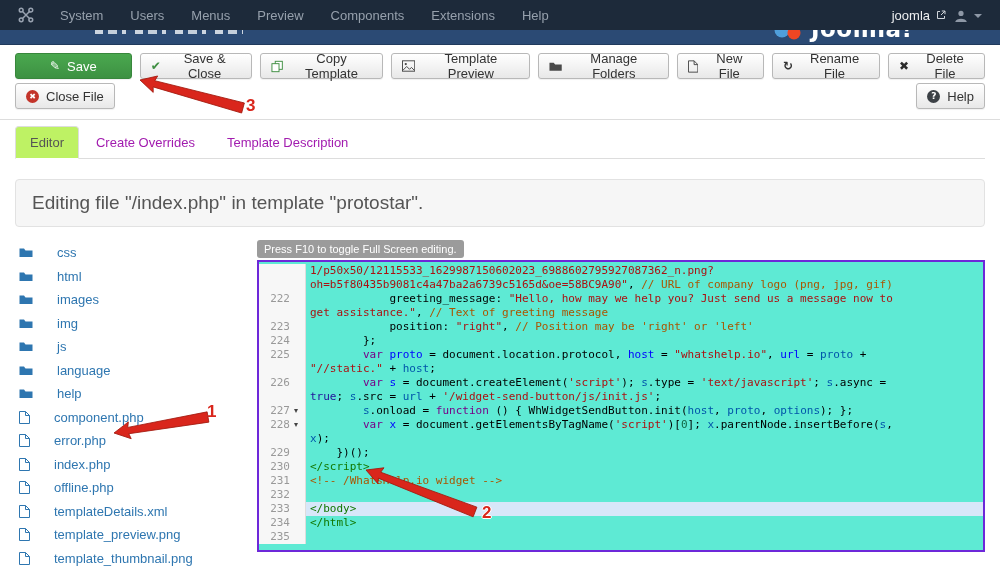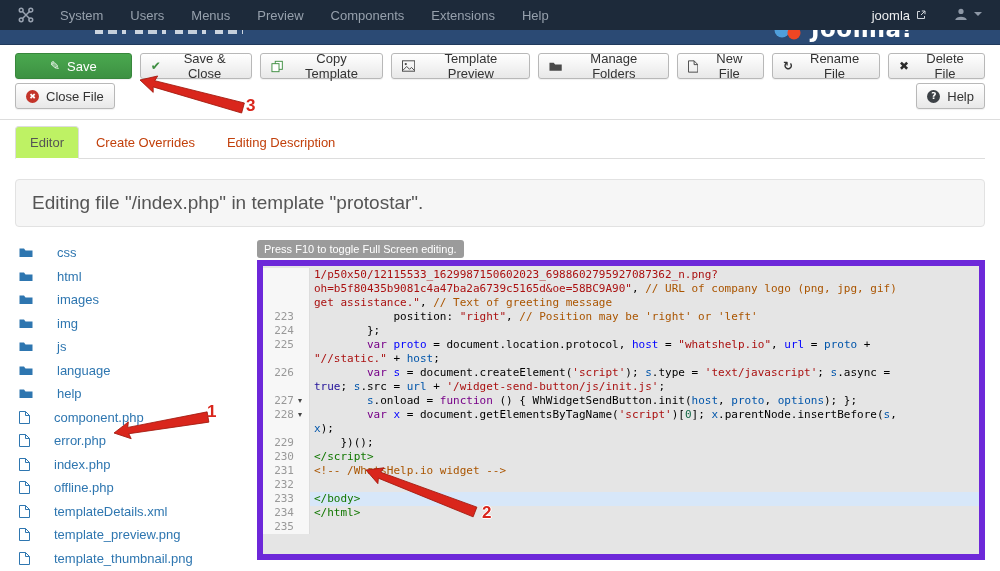--- a/index.html
+++ b/index.html
@@ -11,7 +11,7 @@
   .brand{display:flex;align-items:center;margin-right:26px;cursor:pointer}
   .nav-menu{display:flex;align-items:flex-end}
   .nav-item{color:#96a0ac;font-size:13px;margin-right:27px;cursor:pointer;white-space:nowrap}
-  .nav-right{margin-left:auto;display:flex;align-items:flex-start;gap:28px}
+  .nav-right{margin-left:auto;display:flex;align-items:flex-end;gap:8px}
   .site-link{display:flex;align-items:center;gap:6px;color:#eceef0;font-size:13px;cursor:pointer;text-decoration:none}
   .user-menu{display:flex;align-items:center;gap:6px;cursor:pointer}
   .caret{width:0;height:0;border-left:4px solid transparent;border-right:4px solid transparent;

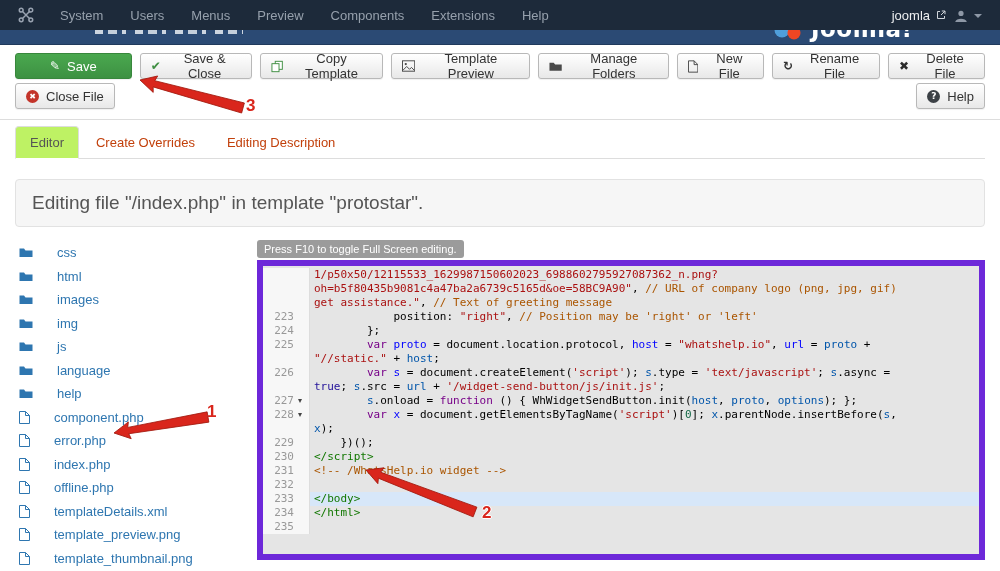--- a/index.html
+++ b/index.html
@@ -39,7 +39,7 @@
   .circle-ic.dark{background:#3c4146;font-size:9px}
   
   .tabs{list-style:none;display:flex;margin:6px 15px 0;padding:0;border-bottom:1px solid #ddd}
-  .tab{padding:8px 14px;font-size:13px;color:#c2410c;cursor:pointer;border:1px solid transparent;
+  .tab{padding:8px 14px;font-size:13px;color:#a21caf;cursor:pointer;border:1px solid transparent;
        margin:0 2px -1px 0;white-space:nowrap}
   .tab.active{background:#bef264;border-color:#ddd;border-bottom-color:#fff;border-radius:4px 4px 0 0;color:#555;cursor:default}
   

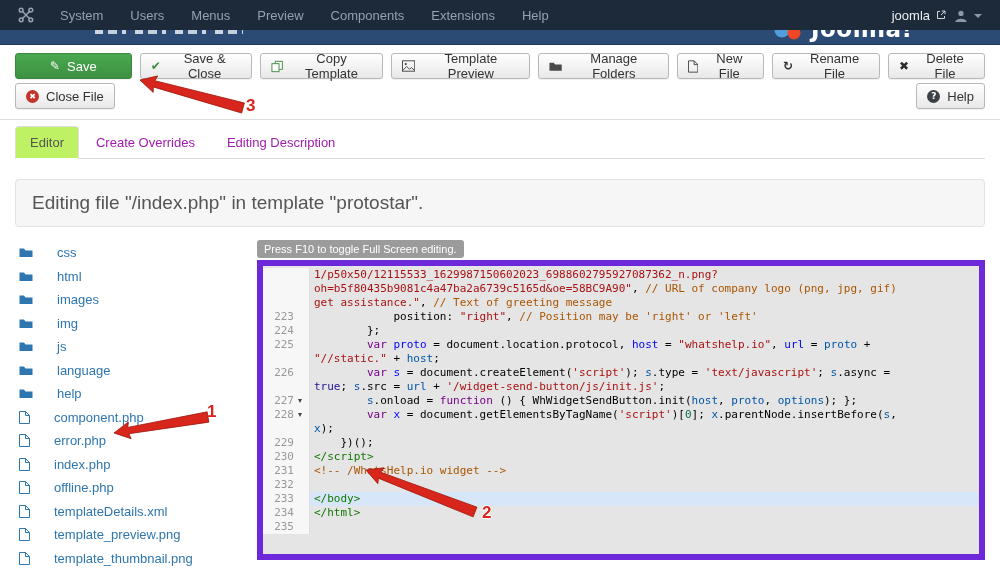--- a/index.html
+++ b/index.html
@@ -191,7 +191,7 @@
   <ul class="tabs" id="tabs">
       <li class="tab active">Editor</li>
       <li class="tab">Create Overrides</li>
-      <li class="tab">Editing Description</li>
+      <li class="tab">Template Description</li>
     </ul>
 
   <div class="heading-panel">

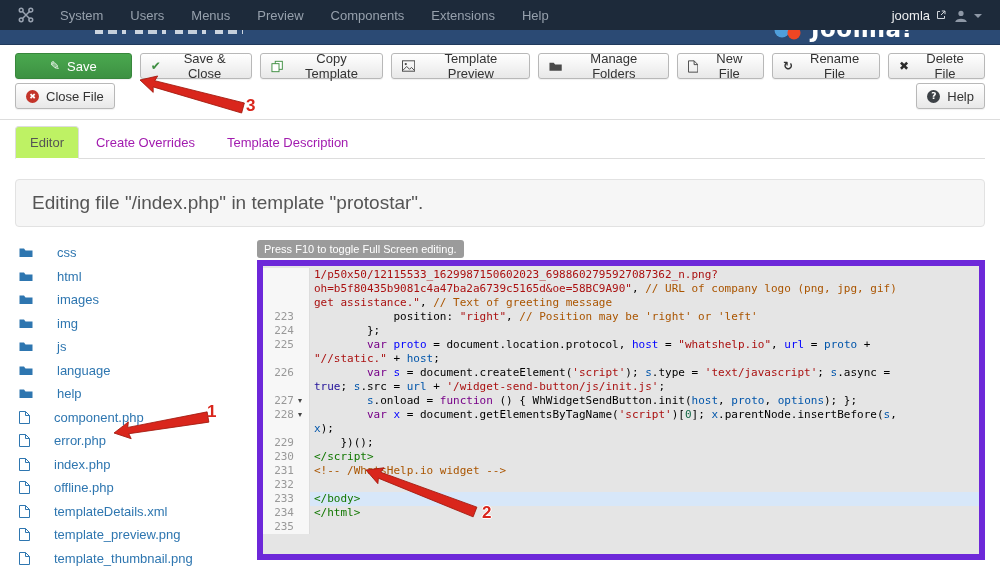--- a/index.html
+++ b/index.html
@@ -53,7 +53,7 @@
   .editor-col{flex:1;min-width:0}
   .badge{display:inline-block;background:#9b9b9b;color:#fff;font-size:11px;font-weight:normal;
          padding:3px 7px;border-radius:3px}
-  .cm{margin-top:2px;border:6px solid #6d28d9;background:#e5e5e5;padding:2px 0;height:284px;overflow:hidden;cursor:text}
+  .cm{margin-top:2px;border:2px solid #6d28d9;background:#5eead4;padding:2px 0;height:284px;overflow:hidden;cursor:text}
   .cm-row{display:flex;height:14px;line-height:14px;font-family:"DejaVu Sans Mono",monospace;font-size:11px}
   .cm-gutter{width:46px;flex:none;background:#f7f7f7;border-right:1px solid #ddd;color:#999;display:flex}
   .cm-num{flex:1;text-align:right;padding-right:4px}

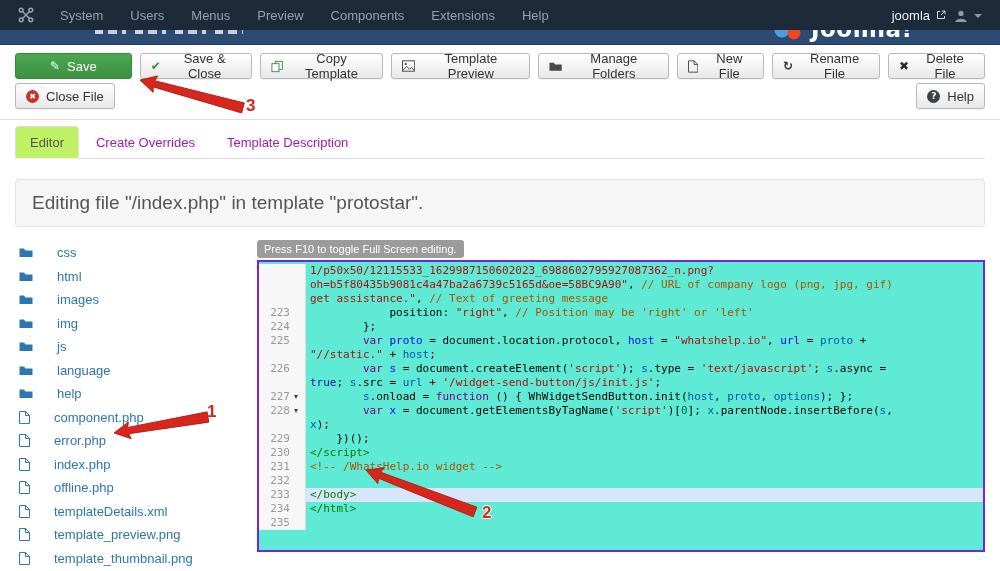--- a/index.html
+++ b/index.html
@@ -314,6 +314,13 @@
             </div>
             <div class="cm-row">
               <span class="cm-gutter">
+                <span class="cm-num">222</span>
+                <span class="cm-fold"></span>
+              </span>
+              <span class="cm-code"><span class="tk-plain">            greeting_message: </span><span class="tk-str">"Hello, how may we help you? Just send us a message now to</span></span>
+            </div>
+            <div class="cm-row">
+              <span class="cm-gutter">
                 <span class="cm-num"></span>
                 <span class="cm-fold"></span>
               </span>

